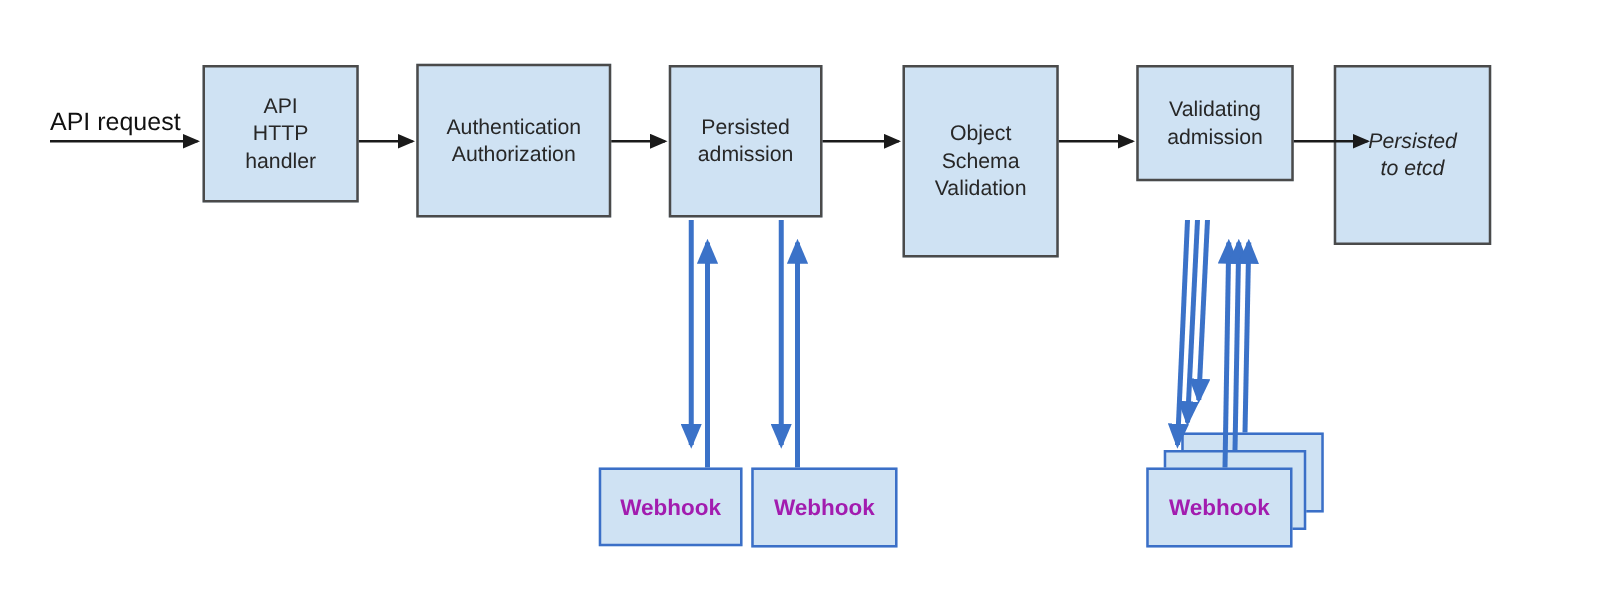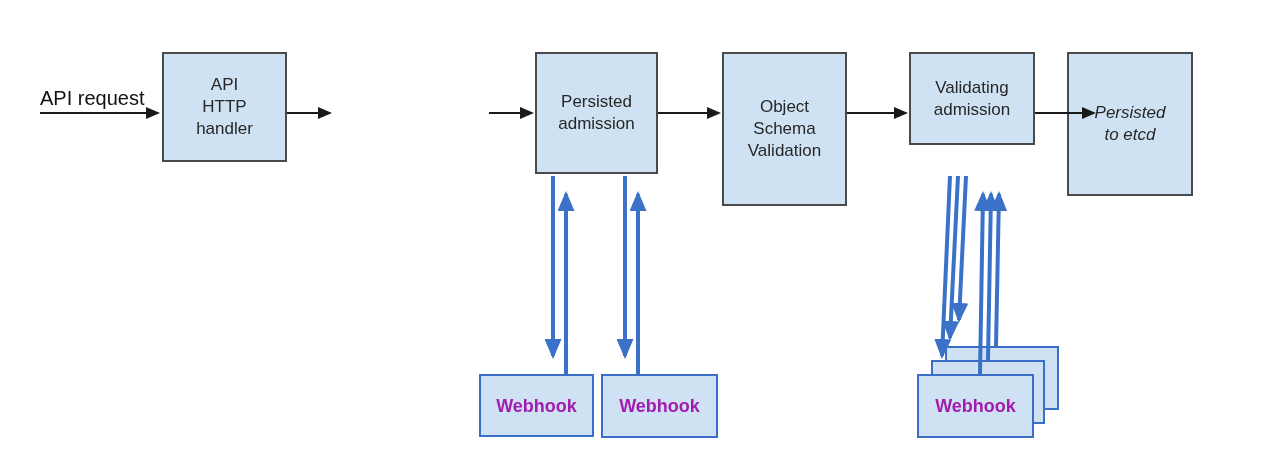--- a/index.html
+++ b/index.html
@@ -77,6 +77,10 @@
 handler</div>
   </div>
 
+  <div class="node" style="left:333px; top:51px; width:156px; height:123px;">
+    <div class="node-label">Authentication
+Authorization</div>
+  </div>
 
   <div class="node" style="left:535px; top:52px; width:123px; height:122px;">
     <div class="node-label">Persisted

